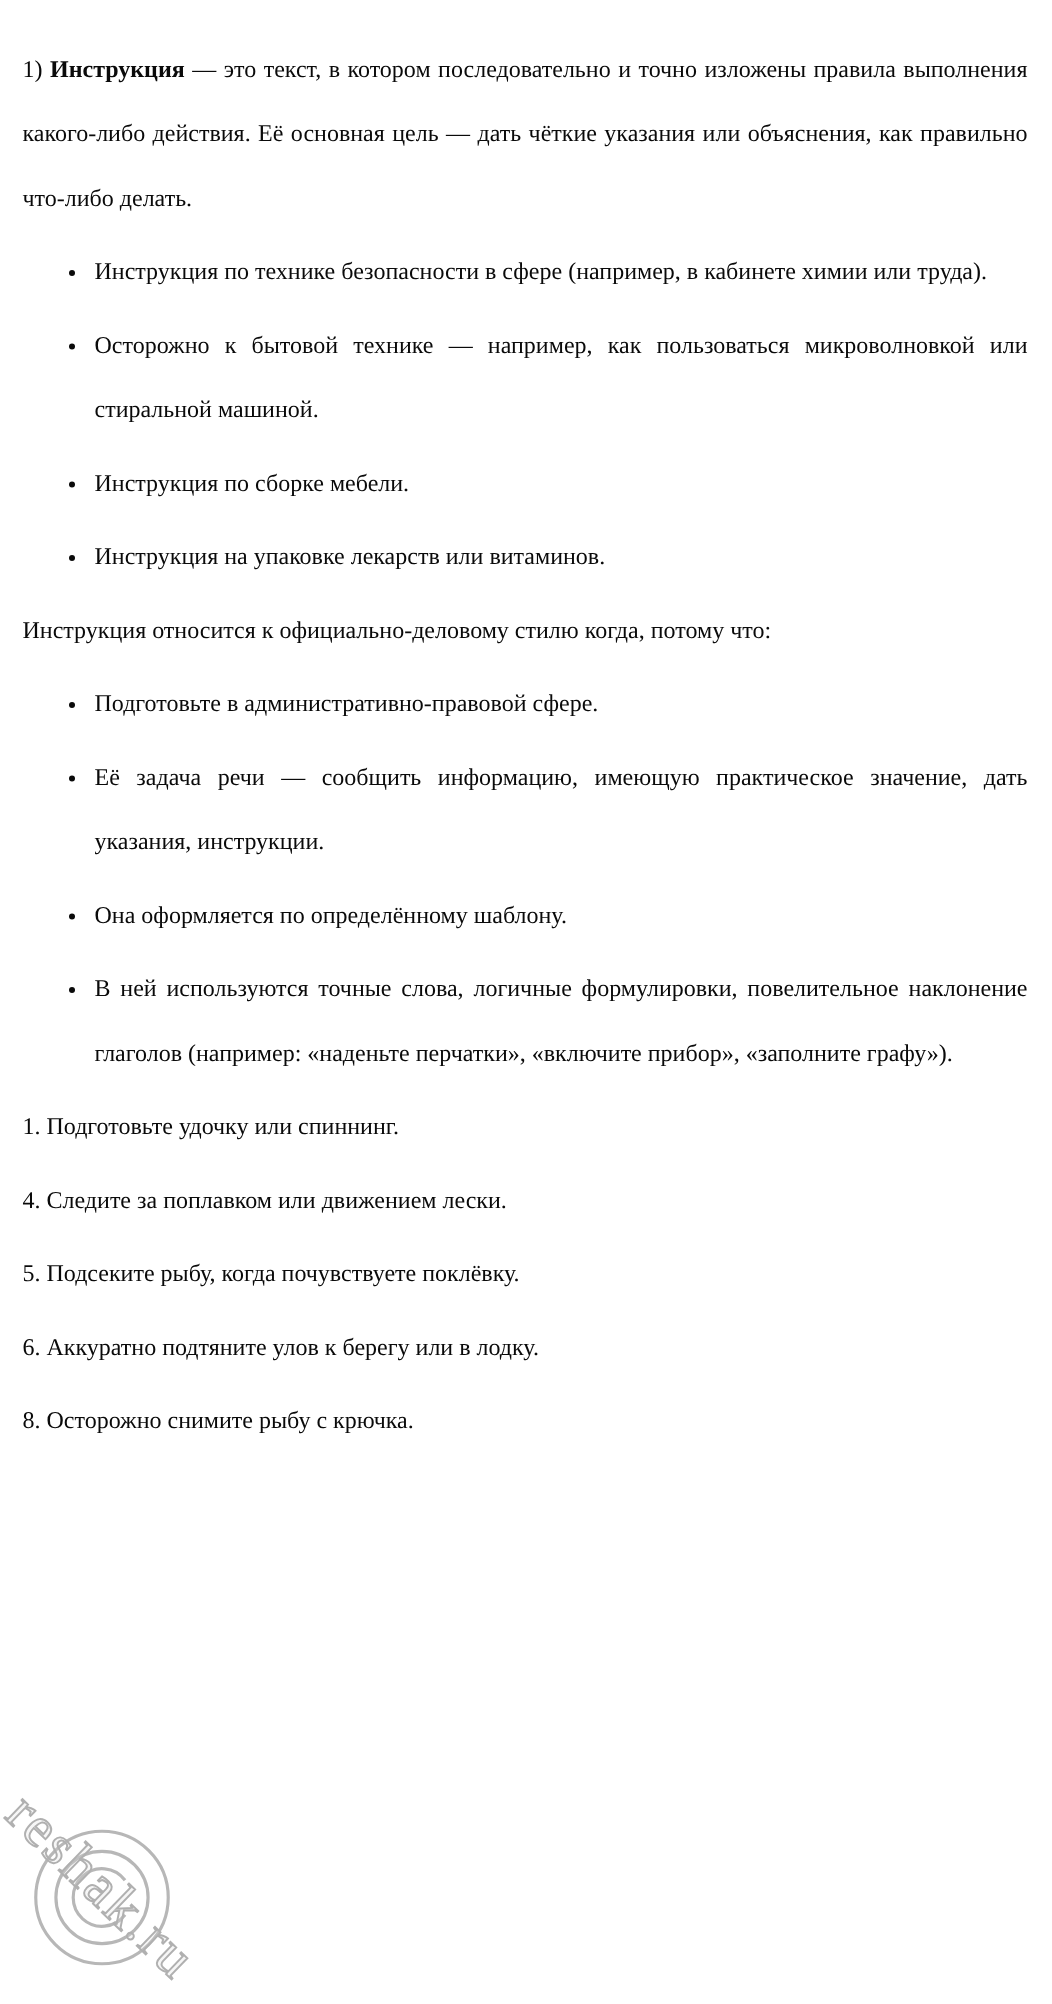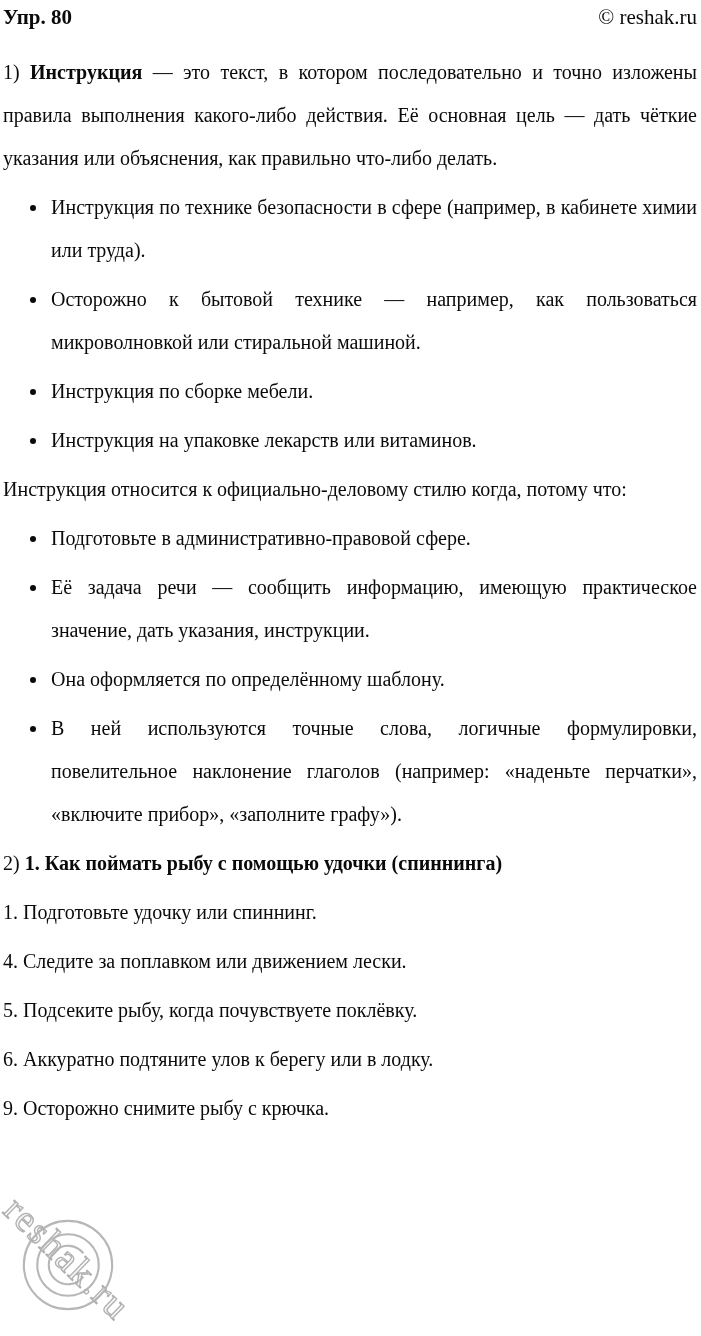--- a/index.html
+++ b/index.html
@@ -93,10 +93,6 @@
 
   <div class="content">
 
-    <div class="header">
-      <span class="exercise">Упр. 80</span>
-      <span class="copyright">© reshak.ru</span>
-    </div>
 
     <div class="body-text">
 

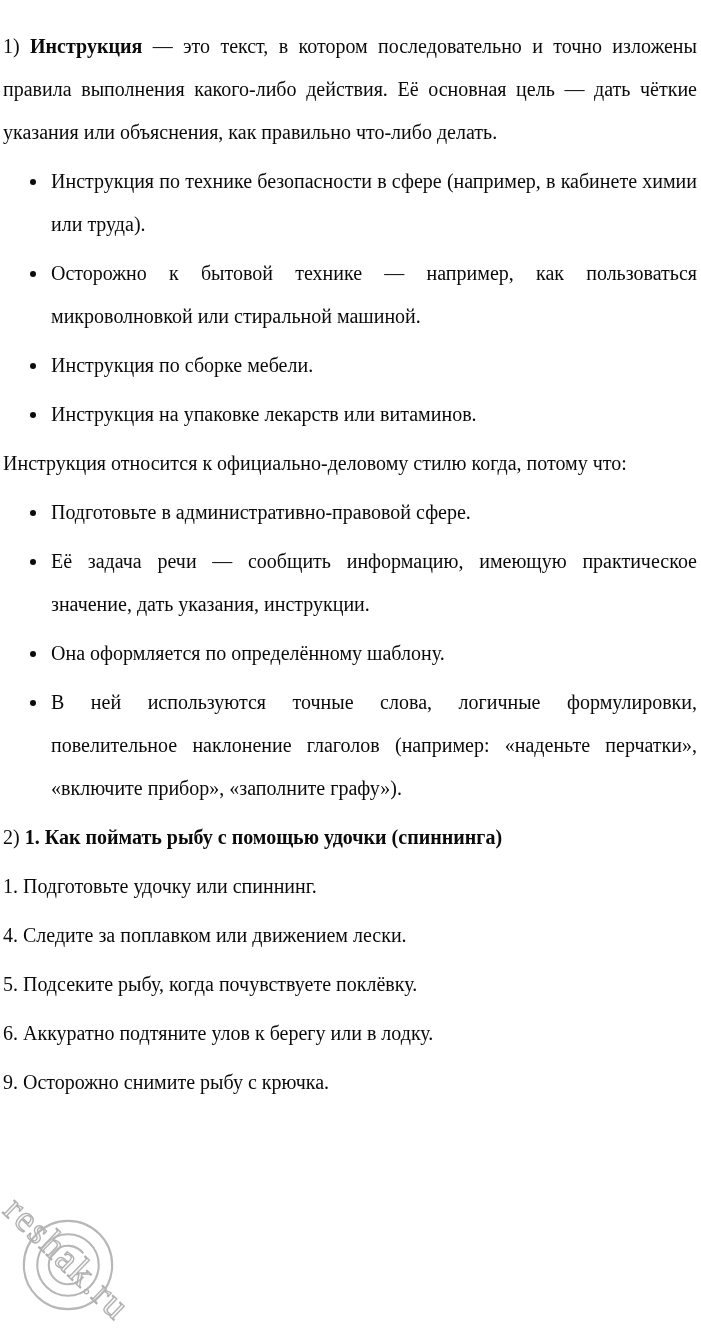--- a/index.html
+++ b/index.html
@@ -31,10 +31,10 @@
 
   .body-text p,
   .body-text li {
-    font-size: 20px;
+    font-size: 16px;
     line-height: 43px;
     text-align: justify;
-    margin: 6px 0;
+    margin: 6px 12px;
   }
   .body-text p.first-para { margin-top: 21px; }
 

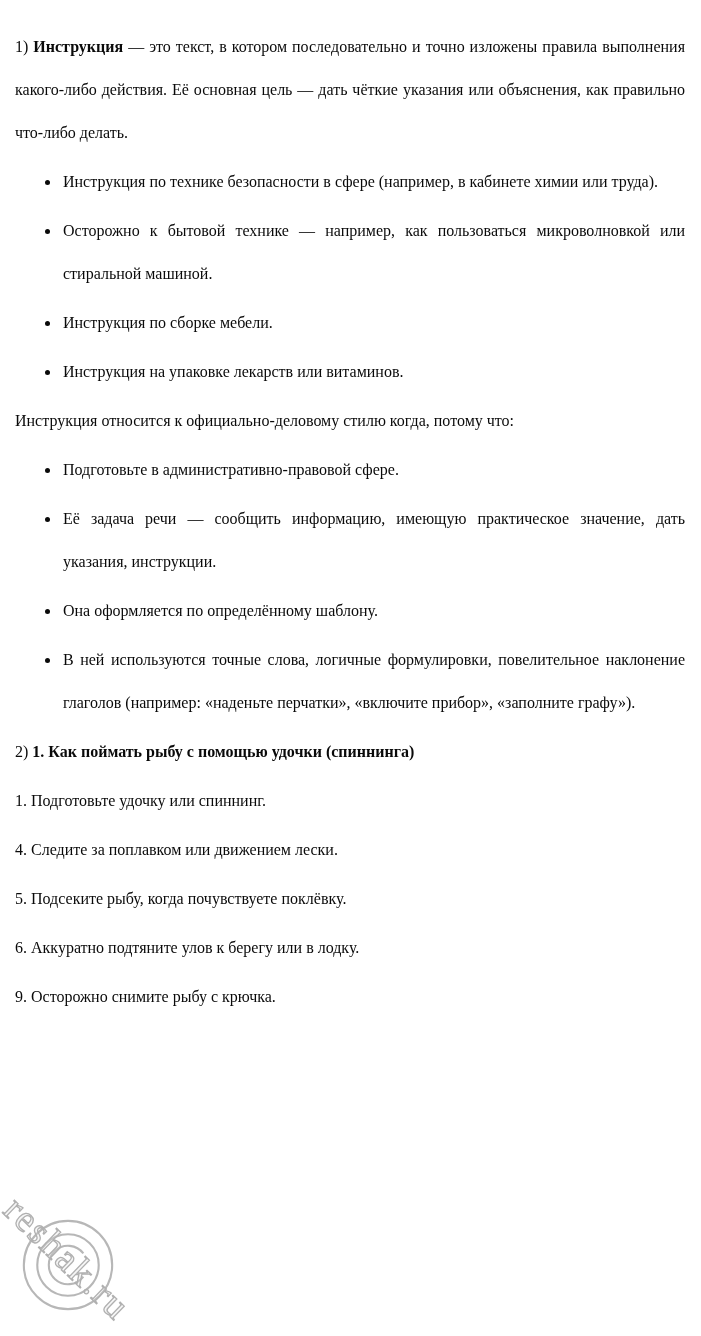--- a/index.html
+++ b/index.html
@@ -115,7 +115,6 @@
         <li>В ней используются точные слова, логичные формулировки, повелительное наклонение глаголов (например: «наденьте перчатки», «включите прибор», «заполните графу»).</li>
       </ul>
 
-      <p class="h2"><span>2) </span><span class="h2-title">1. Как поймать рыбу с помощью удочки (спиннинга)</span></p>
 
       <p class="step">1. Подготовьте удочку или спиннинг.</p>
       <p class="step">4. Следите за поплавком или движением лески.</p>

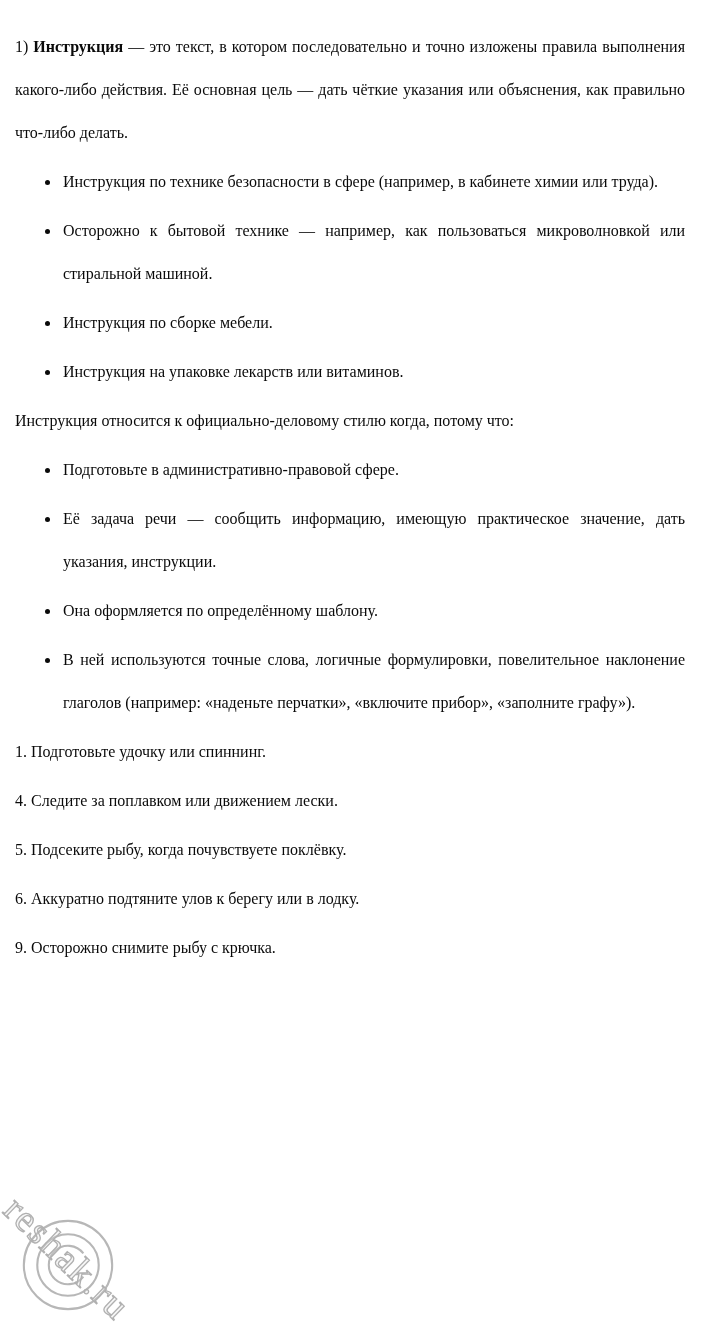--- a/index.html
+++ b/index.html
@@ -120,7 +120,7 @@
       <p class="step">4. Следите за поплавком или движением лески.</p>
       <p class="step">5. Подсеките рыбу, когда почувствуете поклёвку.</p>
       <p class="step">6. Аккуратно подтяните улов к берегу или в лодку.</p>
-      <p class="step">9. Осторожно снимите рыбу с крючка.</p>
+      <p class="step">8. Осторожно снимите рыбу с крючка.</p>
 
     </div>
   </div>

